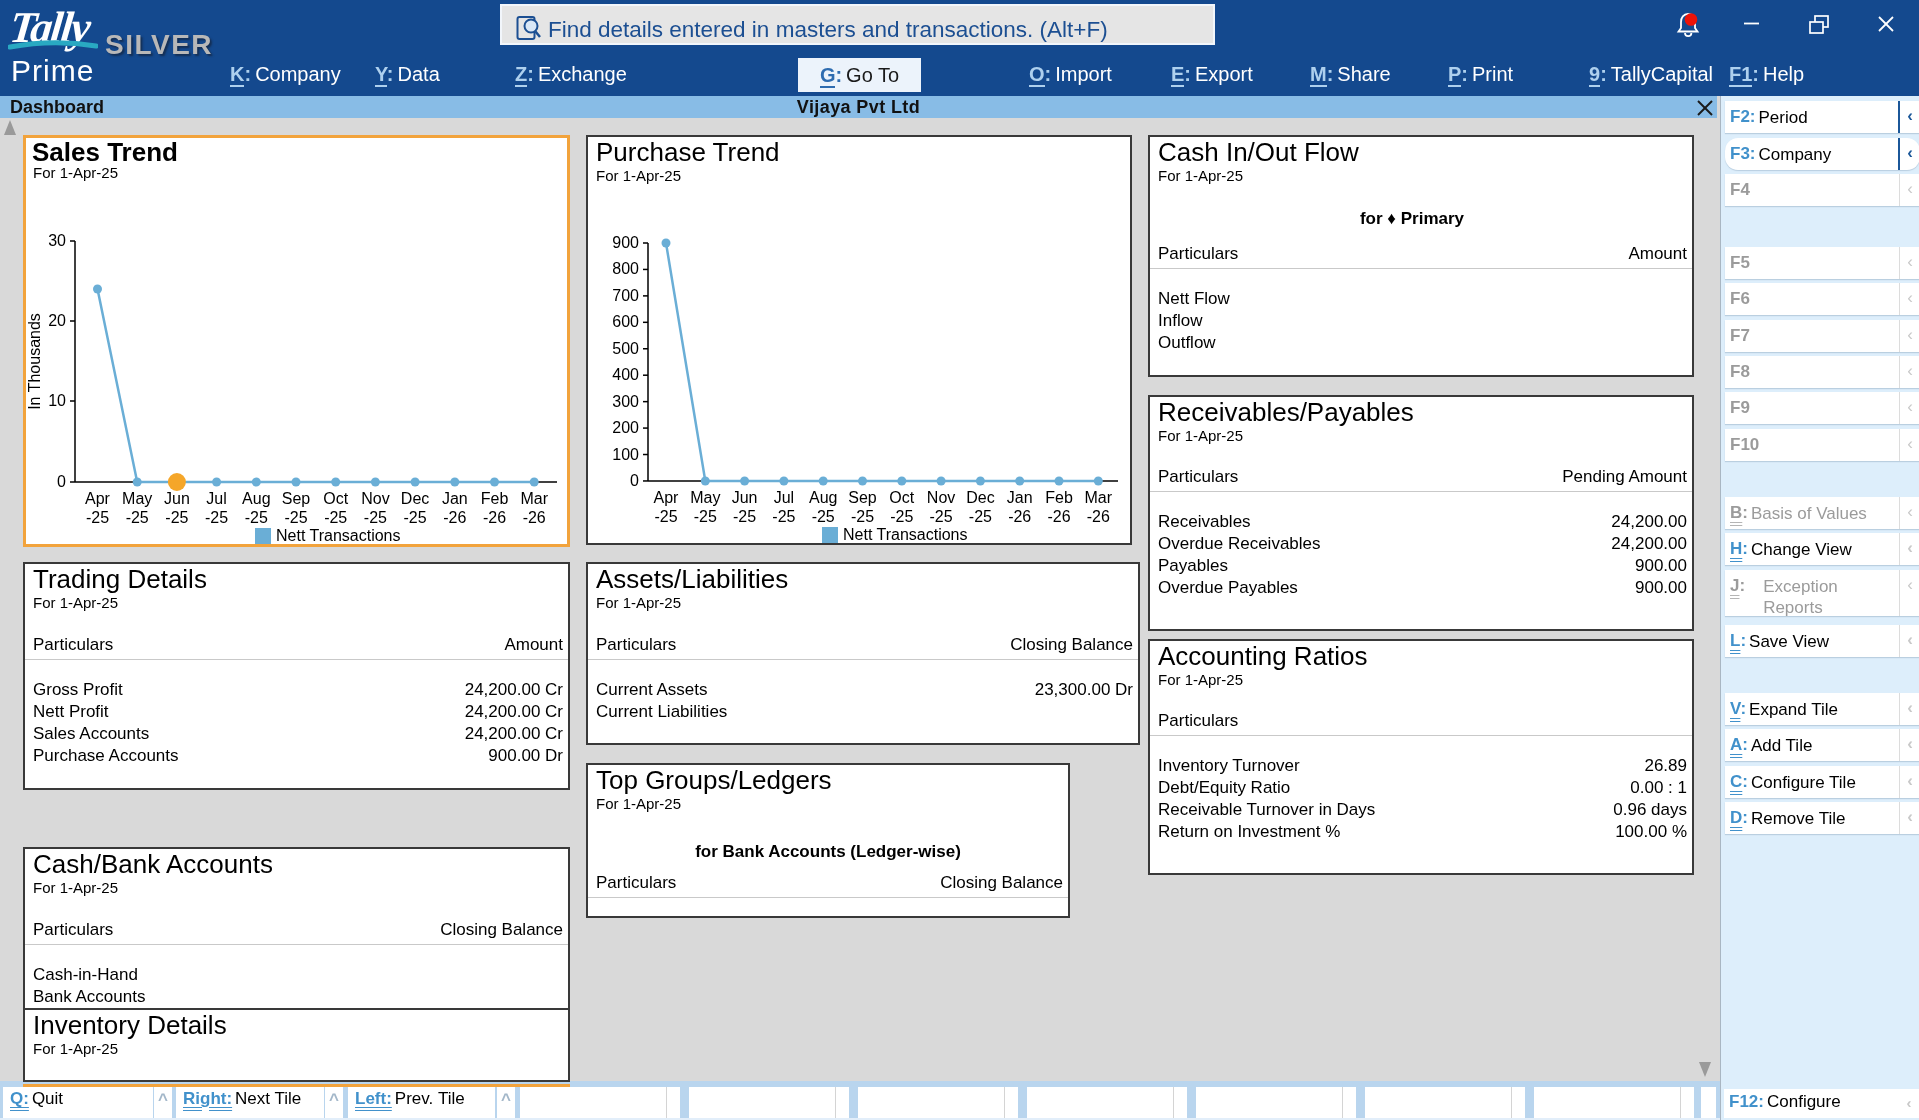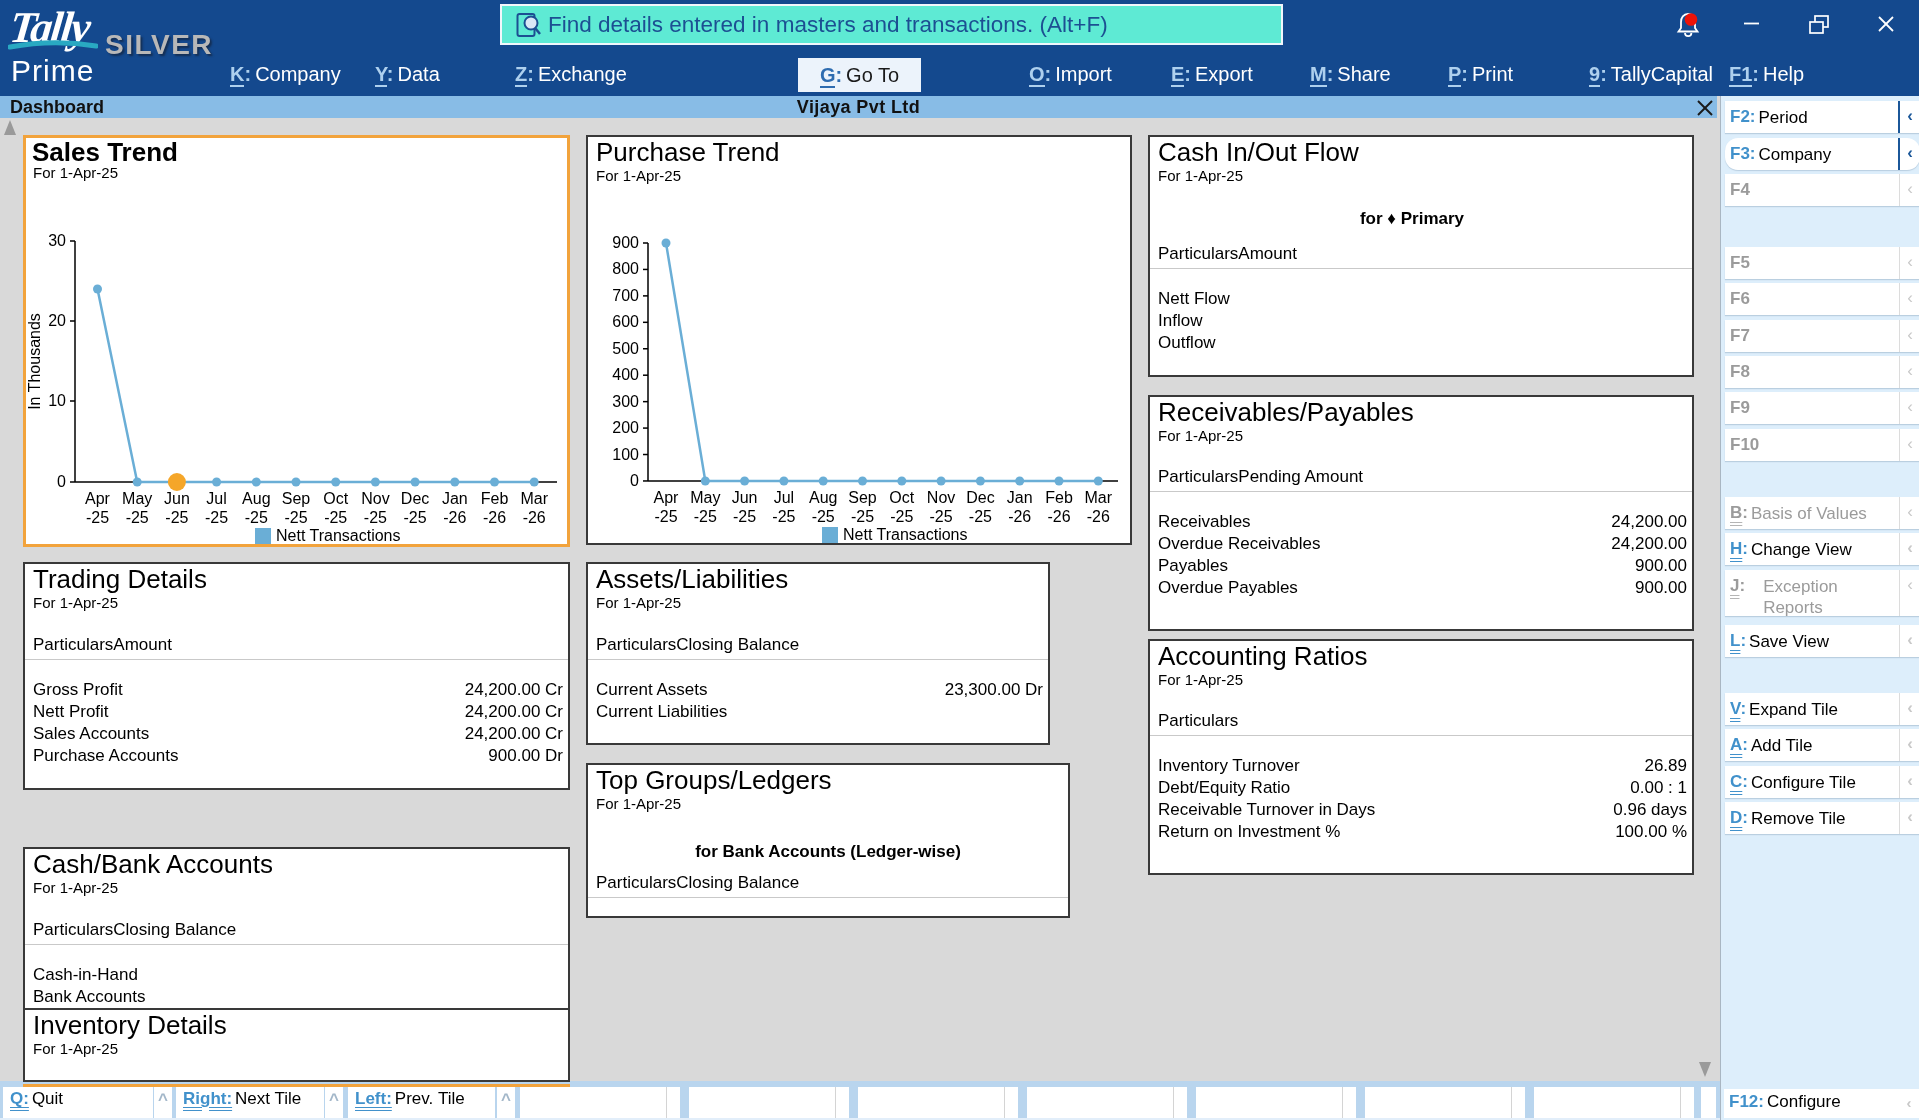--- a/index.html
+++ b/index.html
@@ -14,7 +14,7 @@
 .tallyscript { position:absolute; left:10px; top:2px; font-family:"Liberation Serif", serif; font-style:italic; font-weight:bold; font-size:44px; color:#fff; transform:skewX(-6deg); letter-spacing:-2px; }
 .prime { position:absolute; left:11px; top:54px; font-size:30px; color:#fff; letter-spacing:1px; }
 .silver { position:absolute; left:105px; top:29px; font-size:28px; font-weight:bold; color:#b8b8b8; letter-spacing:1.5px; text-shadow:2px 2px 2px rgba(20,35,60,.7); }
-#searchbox { position:absolute; left:500px; top:4px; width:783px; height:41px; background:#5eead4; border:2px solid #f2f6fb; display:flex; align-items:center; }
+#searchbox { position:absolute; left:500px; top:4px; width:715px; height:41px; background:#e5e5e5; border:2px solid #f2f6fb; display:flex; align-items:flex-end; }
 #searchbox .stext { color:#1c4f92; font-size:22.5px; margin-left:5px; }
 .winbtn { position:absolute; top:0; color:#fff; }
 

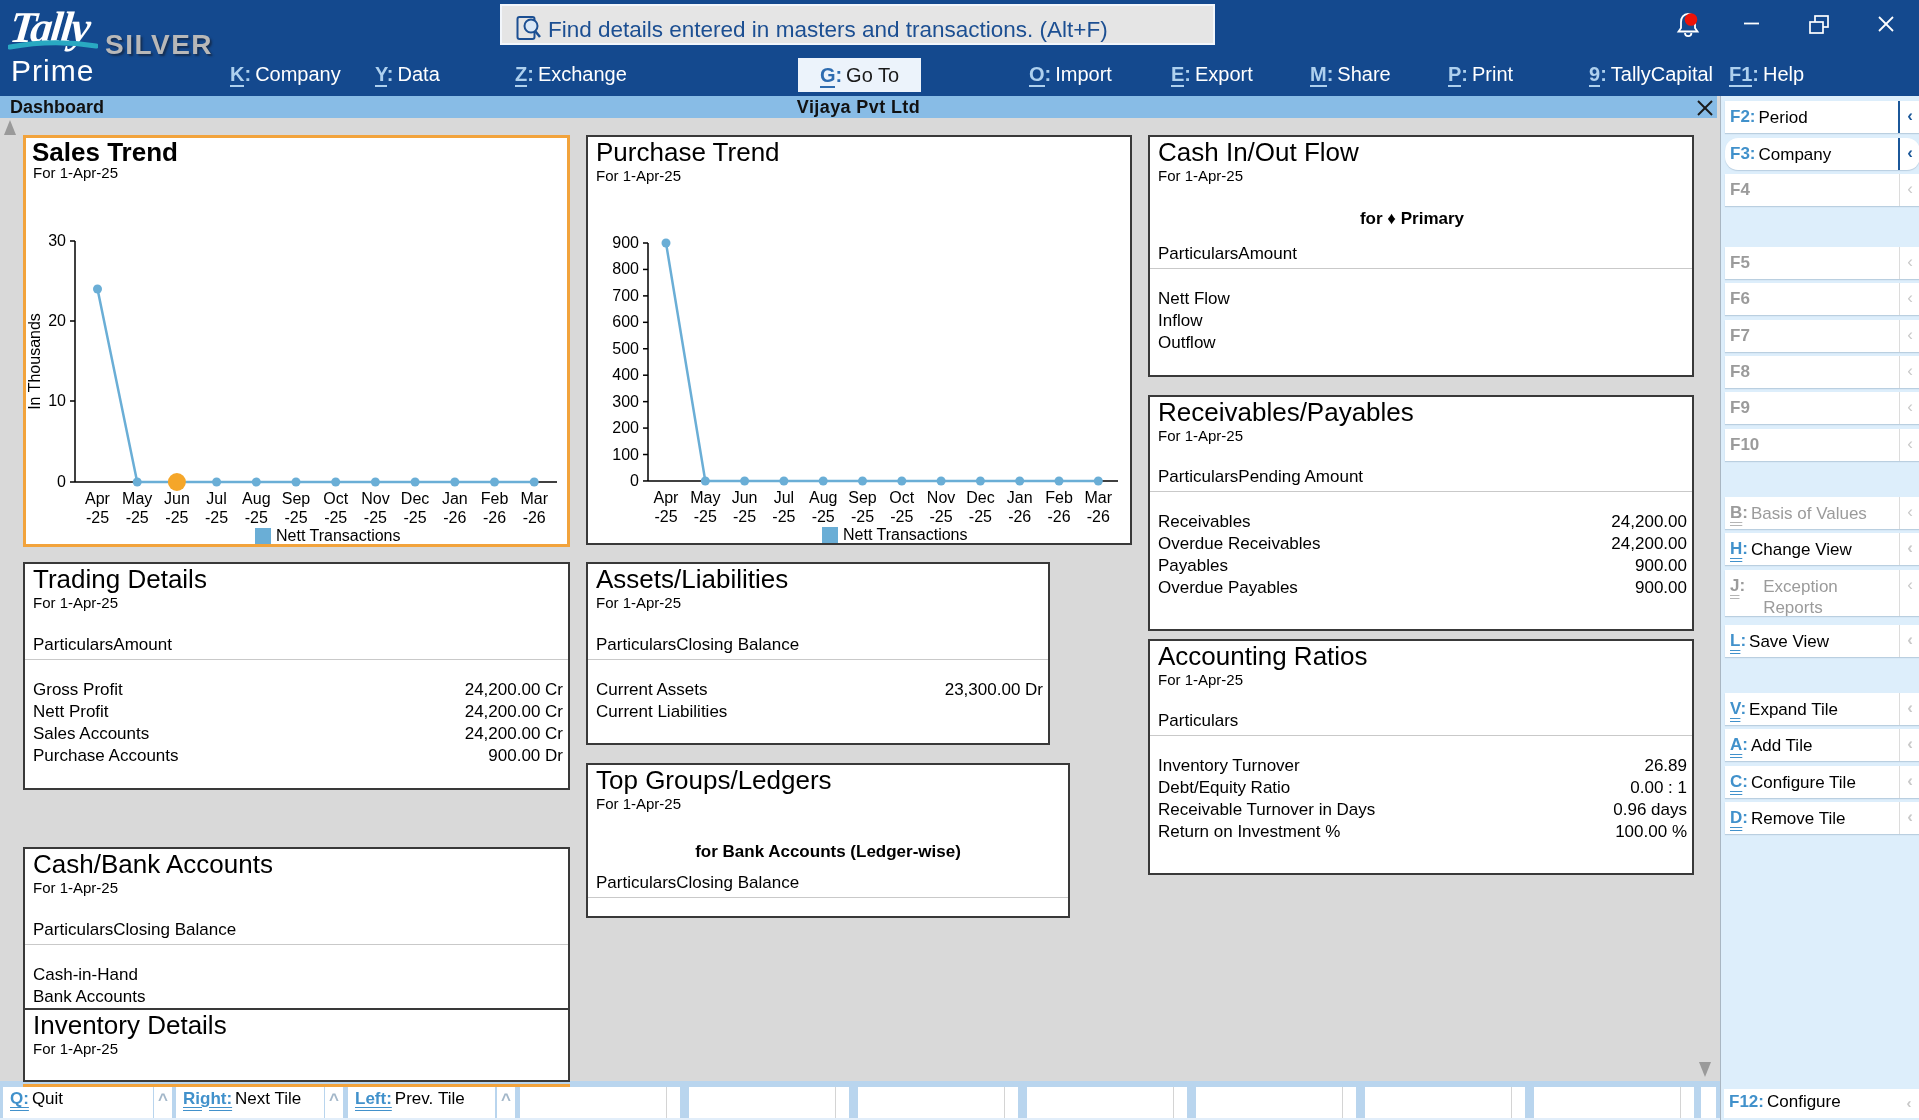--- a/index.html
+++ b/index.html
@@ -36,7 +36,7 @@
 .focus .t-date { margin-top:-3px; margin-left:7px; }
 .t-date { font-size:15px; color:#000; margin:0 8px; line-height:18px; }
 .t-for { font-size:17px; font-weight:bold; text-align:center; line-height:18px; }
-.t-head { display:flex; font-size:17px; line-height:17px; padding:0 5px 6px 8px; border-bottom:1px solid #c9c9c9; }
+.t-head { display:flex; justify-content:space-between; font-size:17px; line-height:17px; padding:0 5px 6px 8px; border-bottom:1px solid #c9c9c9; }
 .t-rows { margin-top:19px; }
 .t-row { display:flex; justify-content:space-between; font-size:17px; line-height:22px; padding:0 5px 0 8px; }
 

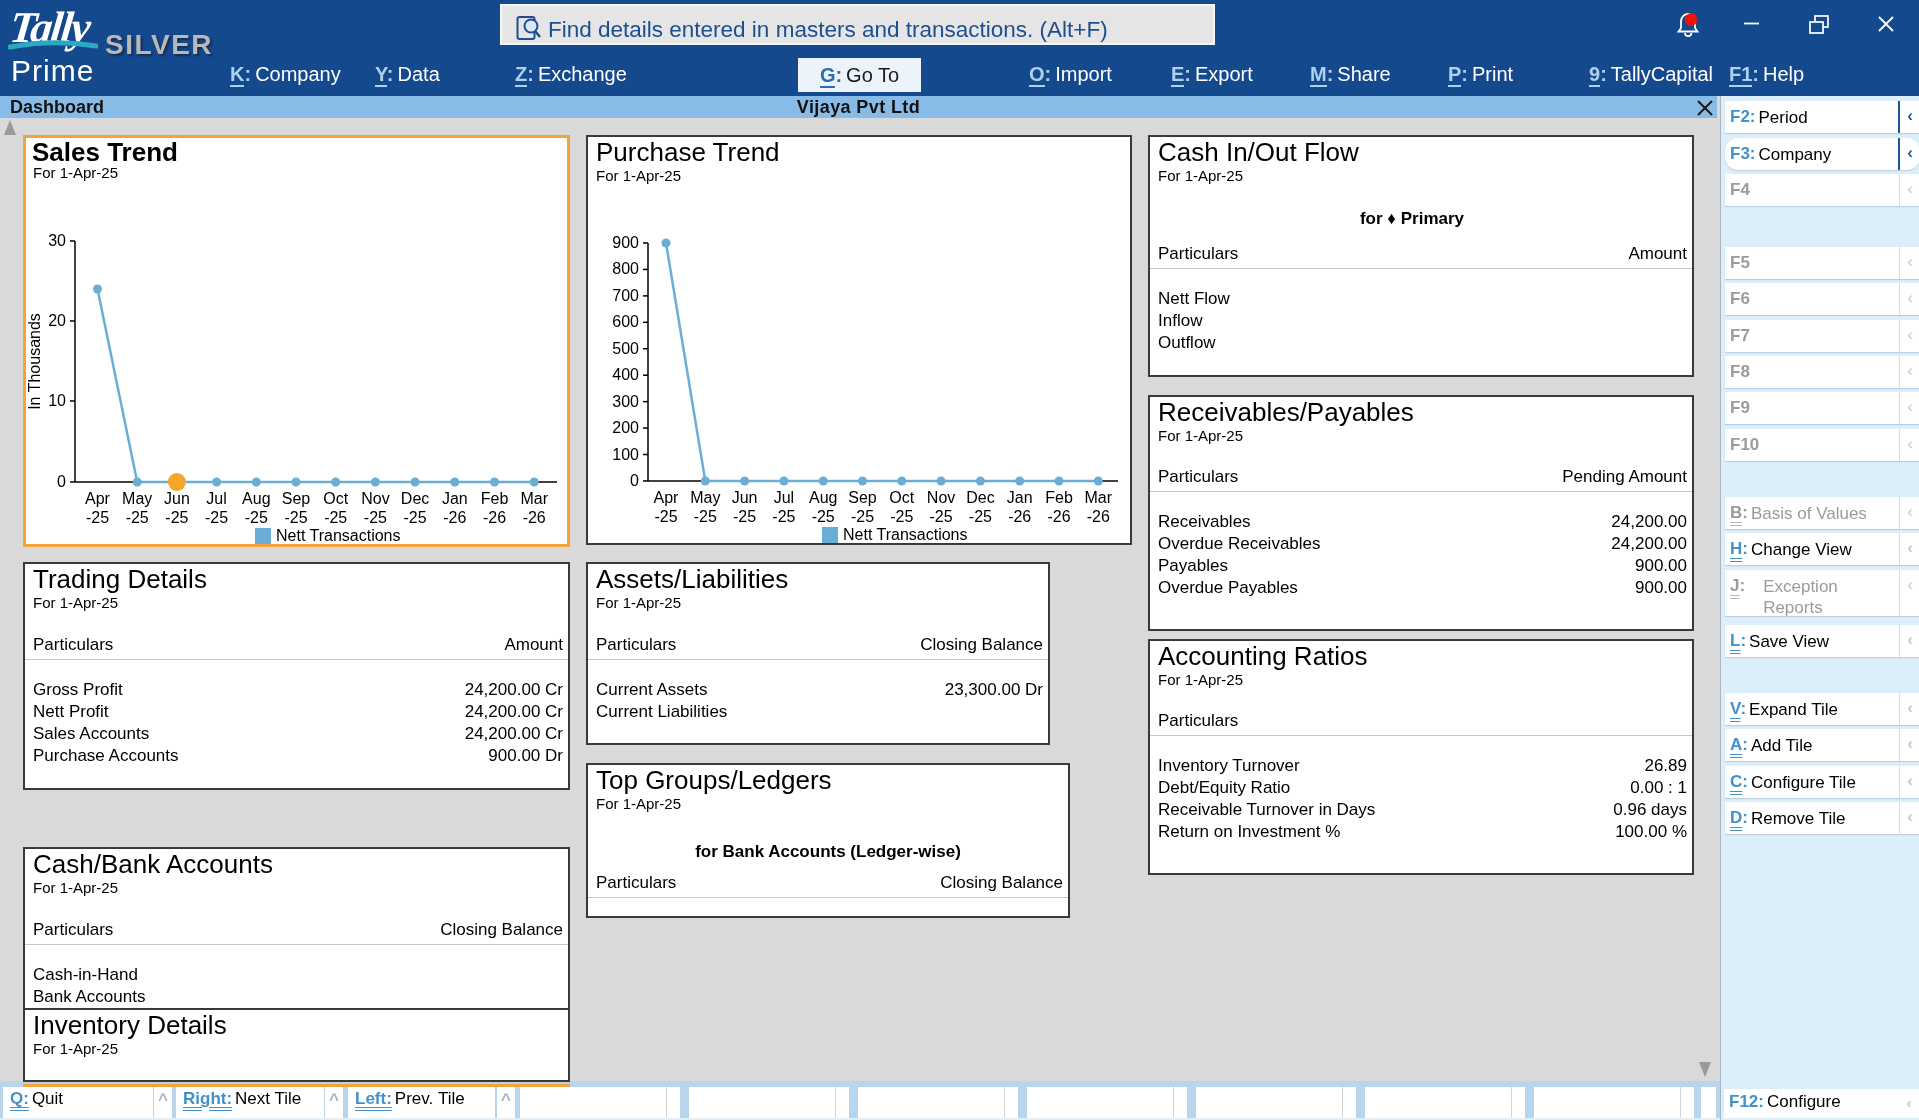--- a/index.html
+++ b/index.html
@@ -302,7 +302,7 @@
     </div>
   </div>
 
-  <div class="tile" style="left:586px; top:444px; width:464px; height:183px;">
+  <div class="tile" style="left:586px; top:444px; width:554px; height:183px;">
     <div class="t-title">Assets/Liabilities</div>
     <div class="t-date">For 1-Apr-25</div>
     <div class="t-head" style="margin-top:24px;">

